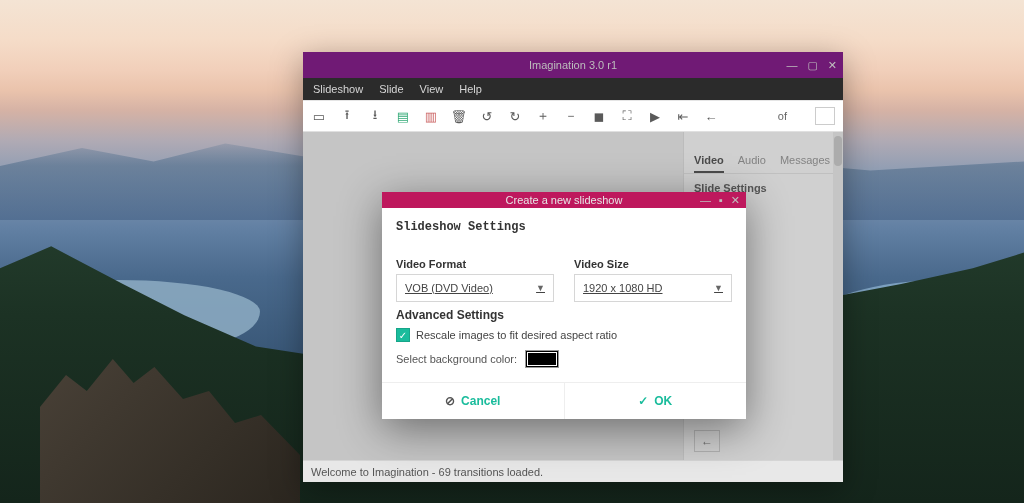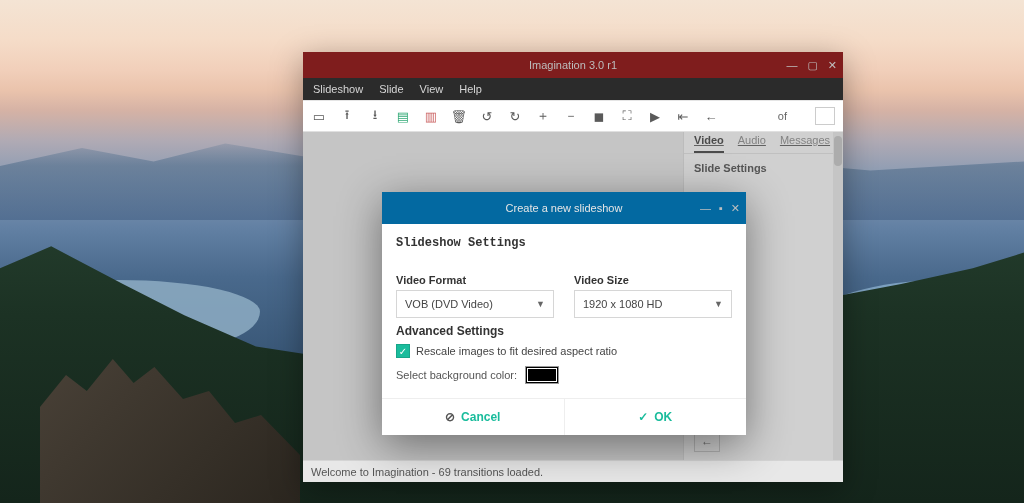--- a/index.html
+++ b/index.html
@@ -28,7 +28,7 @@
 .app-window { position:absolute; left:303px; top:52px; width:540px; height:430px;
   background:#f3f3f3; box-shadow:0 8px 30px rgba(0,0,0,.35); display:flex; flex-direction:column;
 }
-.app-titlebar { height:26px; background:#7f1d1d; color:#cfcfcf; display:flex; align-items:center; font-size:11px; position:relative;}
+.app-titlebar { height:26px; background:#701a75; color:#cfcfcf; display:flex; align-items:center; font-size:11px; position:relative;}
 .app-title { flex:1; text-align:center; color:#bdbdbd; font-size:11px;}
 .win-controls { position:absolute; right:6px; top:0; height:100%; display:flex; align-items:center; gap:10px; color:#bfbfbf; font-size:11px;}
 .win-controls span { cursor:pointer; }

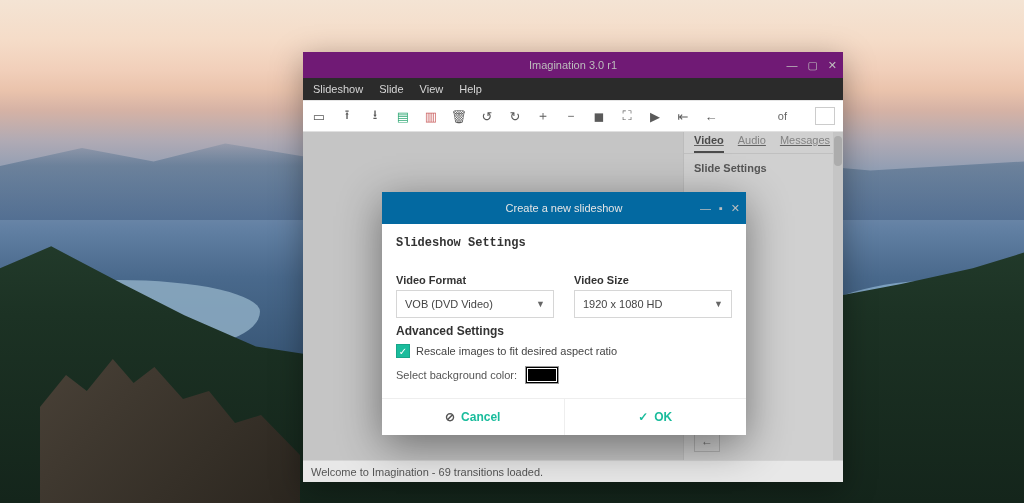--- a/index.html
+++ b/index.html
@@ -43,7 +43,7 @@
 .app-body { flex:1; display:flex; background:#efefef; position:relative;}
 .canvas { flex:1; background:#efefef;}
 .side-panel { width:160px; background:#fff; border-left:1px solid #e0e0e0; display:flex; flex-direction:column; font-size:11px; color:#555;}
-.side-tabs { display:flex; gap:14px; padding:2px 10px 0; border-bottom:1px solid #e6e6e6;text-decoration:underline;}
+.side-tabs { display:flex; gap:14px; padding:22px 10px 0; border-bottom:1px solid #e6e6e6;}
 .side-tabs span { padding-bottom:5px; cursor:pointer; color:#888;}
 .side-tabs span.active { color:#333; border-bottom:2px solid #333; font-weight:600;}
 .side-section { padding:8px 10px; font-weight:600; color:#444; font-size:11px;}

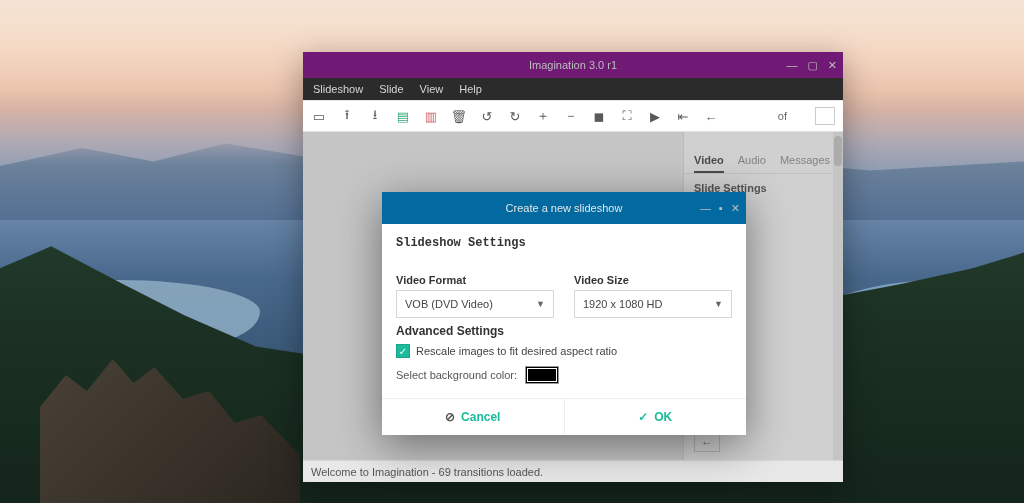--- a/index.html
+++ b/index.html
@@ -59,7 +59,7 @@
 
 
 .dialog { position:absolute; left:382px; top:192px; width:364px; background:#fff; box-shadow:0 10px 40px rgba(0,0,0,.45); display:flex; flex-direction:column; font-size:12px; color:#333;}
-.dialog-titlebar { height:32px; background:#0369a1; color:#e6e6e6; display:flex; align-items:center; justify-content:center; font-size:11px; position:relative;text-align:right;}
+.dialog-titlebar { height:16px; background:#be185d; color:#e6e6e6; display:flex; align-items:center; justify-content:center; font-size:11px; position:relative;text-align:right;}
 .dialog-titlebar .win-controls { right:6px; gap:8px;}
 .dialog-body { padding:10px 14px 4px; }
 .sect-title { font-weight:700; font-size:12px; color:#333; margin:2px 0 24px;font-family:Liberation Mono, monospace;}

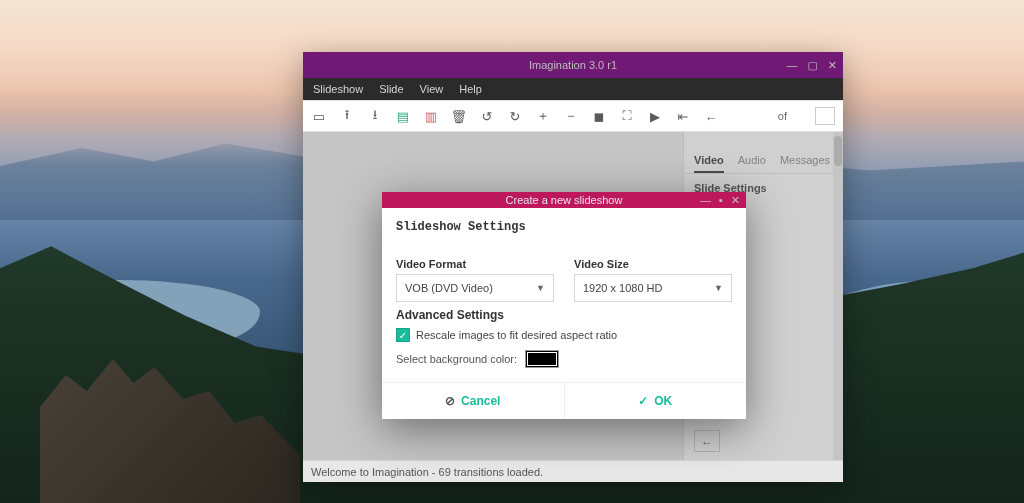--- a/index.html
+++ b/index.html
@@ -66,7 +66,7 @@
 .row { display:flex; gap:20px; margin-bottom:3px;}
 .col { flex:1; display:flex; flex-direction:column; gap:4px;}
 .label { font-weight:700; font-size:11px; color:#333;}
-.select { height:28px; border:1px solid #d6d6d6; background:#fff; display:flex; align-items:center; justify-content:space-between; padding:0 8px; font-size:11px; color:#444; cursor:pointer;}
+.select { height:28px; border:1px solid #d6d6d6; background:#fff; display:flex; align-items:center; justify-content:space-between; padding:0 8px; font-size:11px; color:#444; cursor:pointer;text-decoration:underline;}
 .select .caret { font-size:9px; color:#666;}
 .adv-title { font-weight:700; font-size:12px; margin:6px 0;}
 .check-row { display:flex; align-items:center; gap:6px; font-size:11px; color:#444; margin-bottom:8px;}

